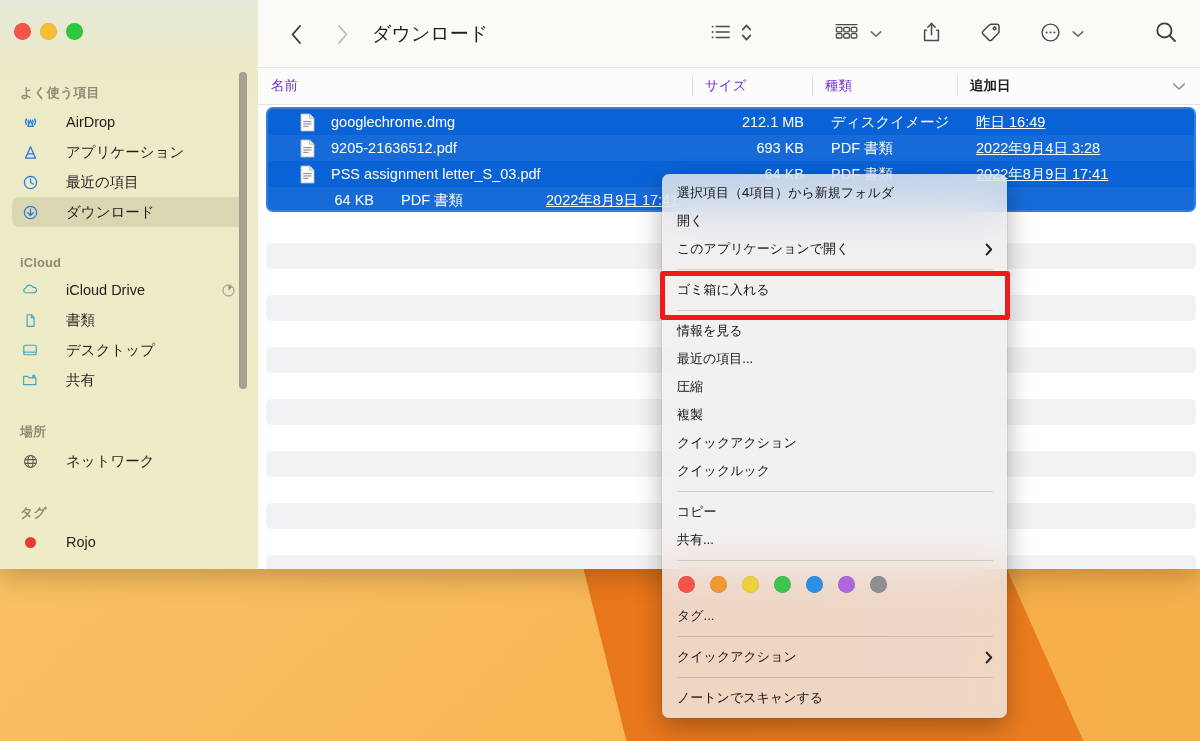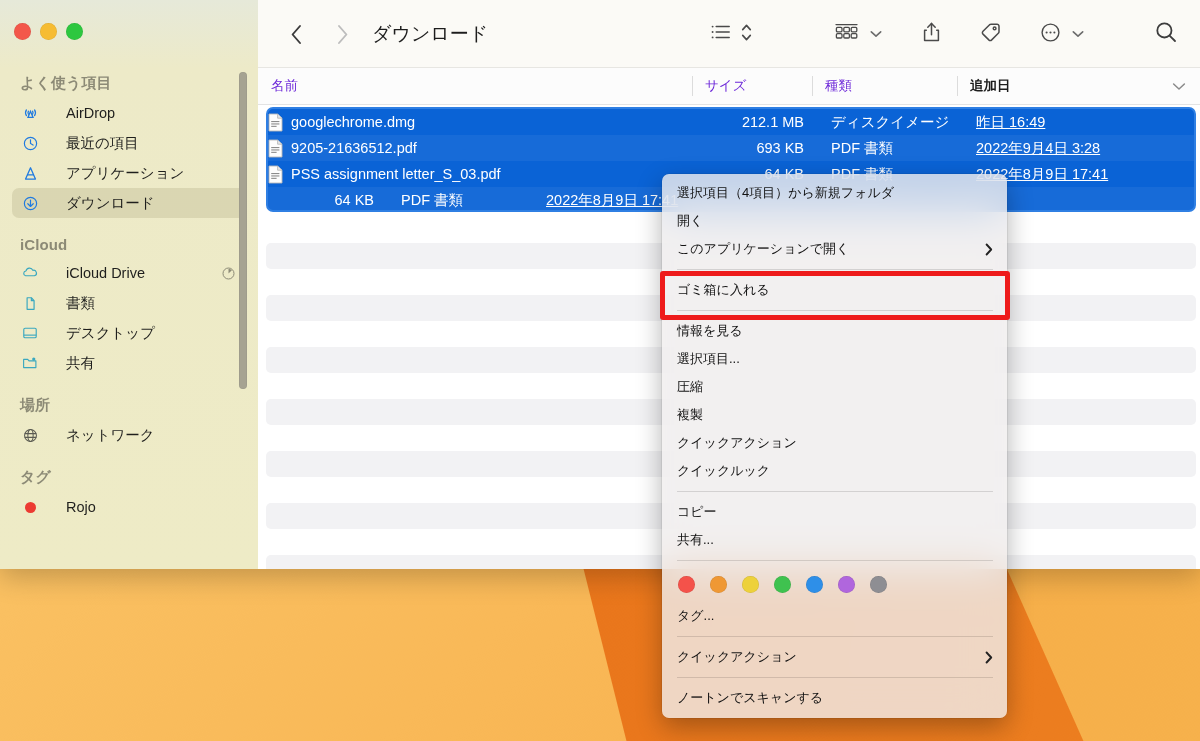--- a/index.html
+++ b/index.html
@@ -81,11 +81,11 @@
   .tl-green  { background: #2dc73f; box-shadow: inset 0 0 0 0.5px rgba(0,0,0,.10); }
 
   .sb-group-title {
-    font-size: 15px;
+    font-size: 13px;
     color: #8c8a76;
     font-weight: 600;
     padding: 0 0 5px 20px;
-    margin-top: 18px;
+    margin-top: 28px;
     letter-spacing: .1px;
   }
   .sb-group-title:first-of-type { margin-top: 0; }

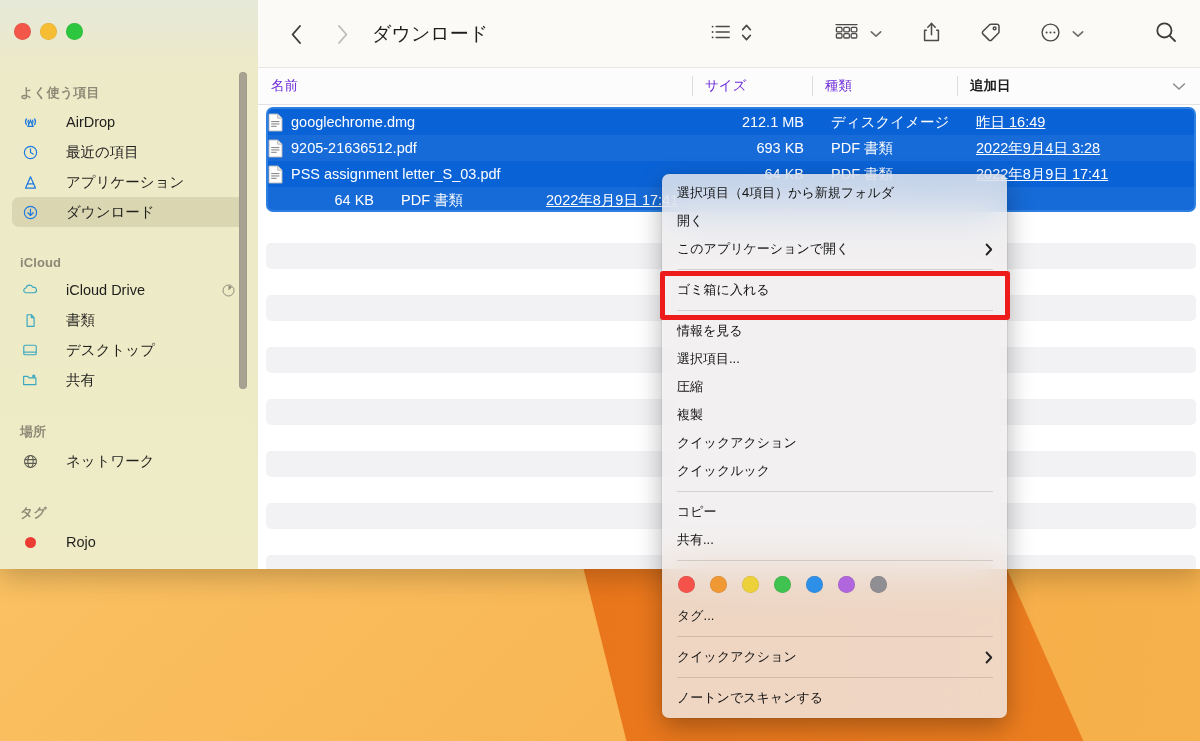--- a/index.html
+++ b/index.html
@@ -227,8 +227,8 @@
   #selection-block .row:nth-child(even) { background: rgba(255,255,255,0.055); }
   .cell-name {
     width: 430px; flex: 0 0 430px;
-    display: flex; align-items: center; gap: 8px;
-    padding-left: 0;
+    display: flex; align-items: center; gap: 16px;
+    padding-left: 32px;
     white-space: nowrap; overflow: hidden; text-align: right;
   }
   .cell-size {

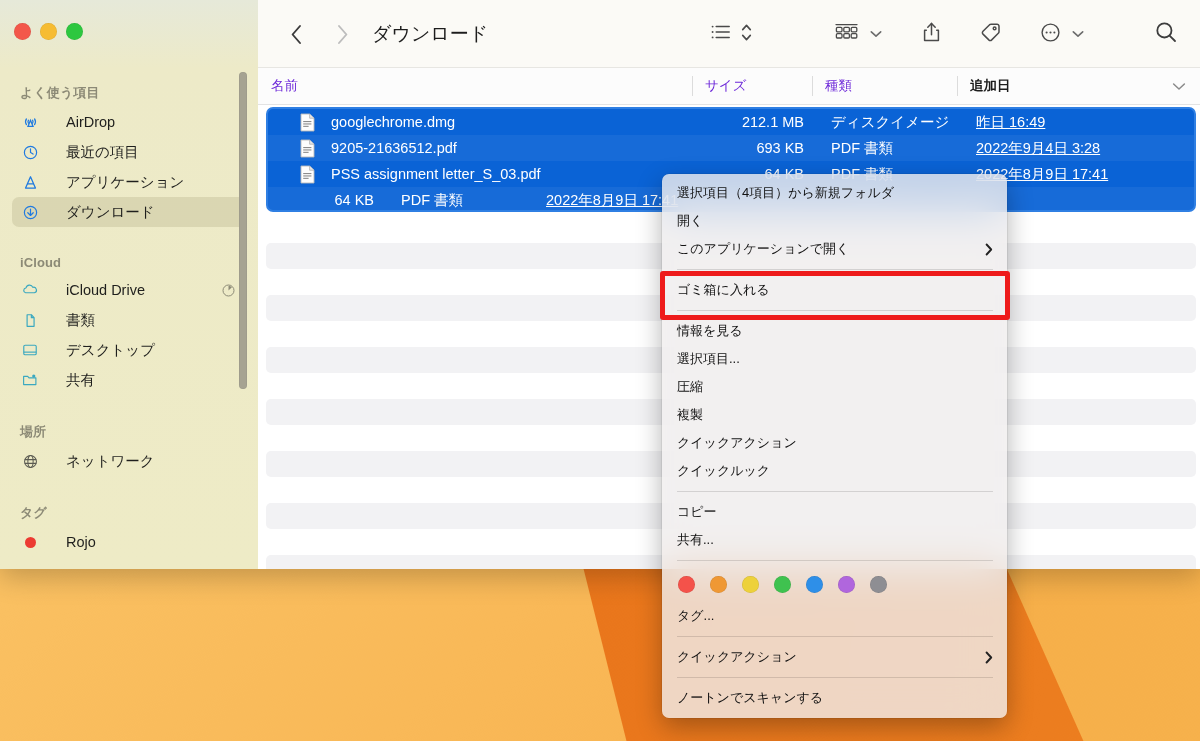--- a/index.html
+++ b/index.html
@@ -336,22 +336,22 @@
 
     <div class="sb-item">
       <span class="sb-icon">
+        <svg width="17" height="17" viewBox="0 0 20 20" fill="none" stroke="#1f7ae0" stroke-width="1.5" stroke-linecap="round" stroke-linejoin="round">
+          <path d="M10 3.2 4.2 16.6h11.6z"></path>
+          <path d="M6.6 11.6h6.8"></path>
+        </svg>
+      </span>
+      <span class="sb-label">アプリケーション</span>
+    </div>
+
+    <div class="sb-item">
+      <span class="sb-icon">
         <svg width="17" height="17" viewBox="0 0 20 20" fill="none" stroke="#1f7ae0" stroke-width="1.4" stroke-linecap="round">
           <circle cx="10" cy="10" r="7.2"></circle>
           <path d="M10 5.6V10l3 1.9"></path>
         </svg>
       </span>
       <span class="sb-label">最近の項目</span>
-    </div>
-
-    <div class="sb-item">
-      <span class="sb-icon">
-        <svg width="17" height="17" viewBox="0 0 20 20" fill="none" stroke="#1f7ae0" stroke-width="1.5" stroke-linecap="round" stroke-linejoin="round">
-          <path d="M10 3.2 4.2 16.6h11.6z"></path>
-          <path d="M6.6 11.6h6.8"></path>
-        </svg>
-      </span>
-      <span class="sb-label">アプリケーション</span>
     </div>
 
     <div class="sb-item selected">

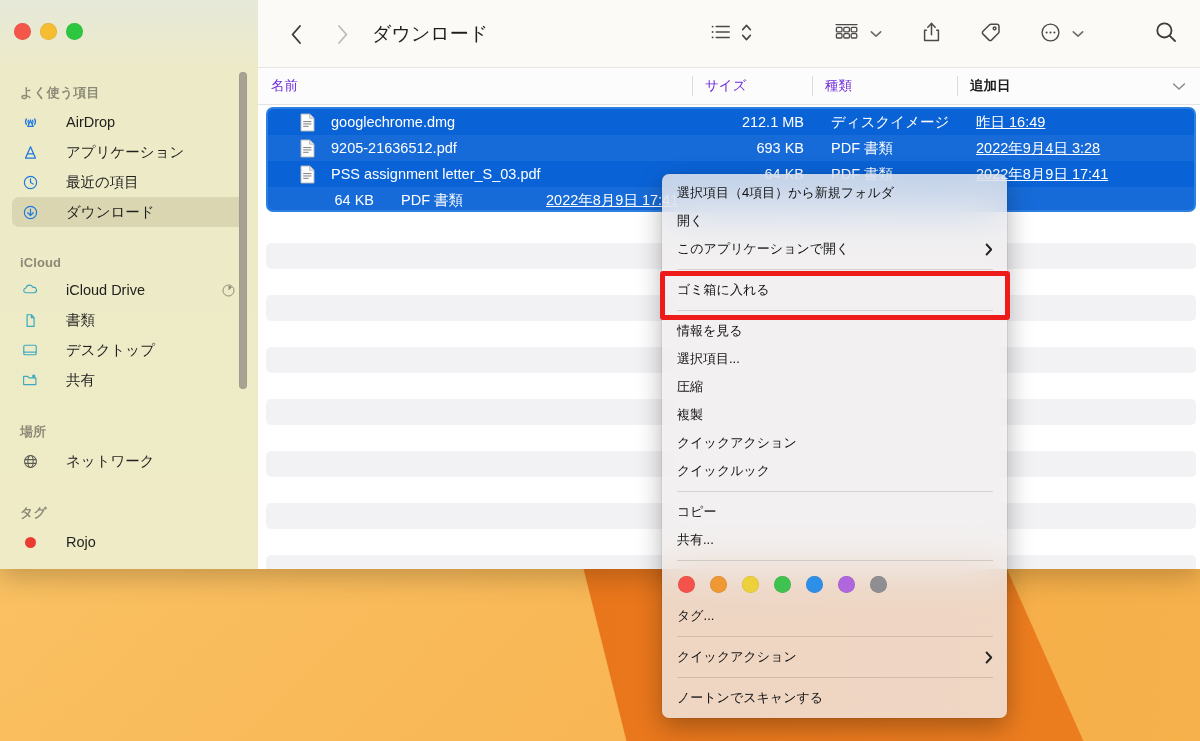--- a/index.html
+++ b/index.html
@@ -661,7 +661,7 @@
     <span>情報を見る</span>
   </div>
   <div class="menu-item">
-    <span>選択項目...</span>
+    <span>最近の項目...</span>
   </div>
   <div class="menu-item">
     <span>圧縮</span>

